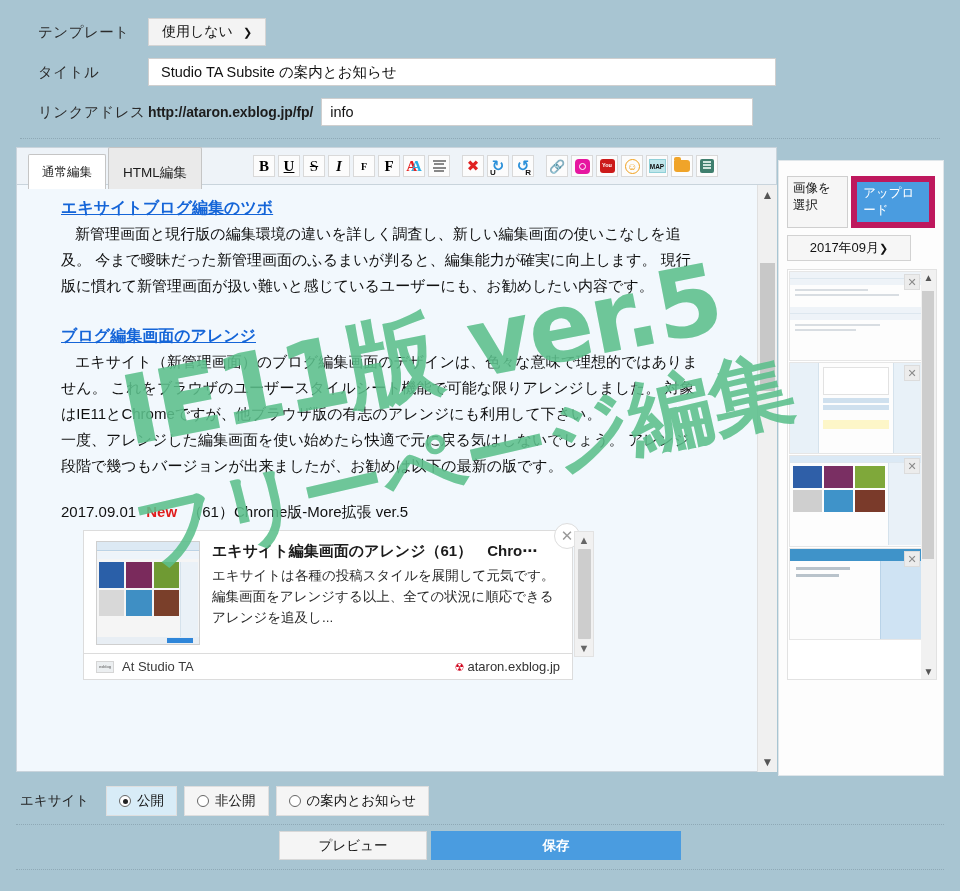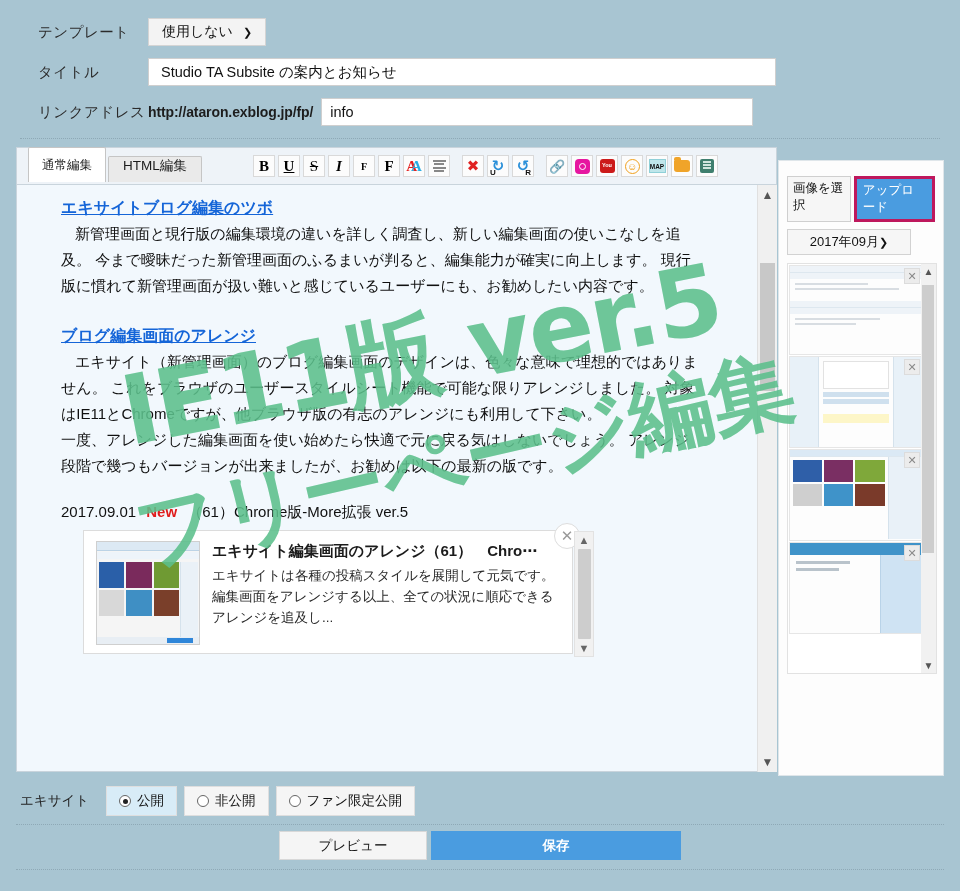--- a/index.html
+++ b/index.html
@@ -82,7 +82,7 @@
     z-index: 4;
   }
   .tab {
-    padding: 0 14px 7px 14px;
+    padding: 16px 14px 7px 14px;
     font-size: 13.5px;
     color: #1c1c1c;
     border: 1px solid #c5c5c5;

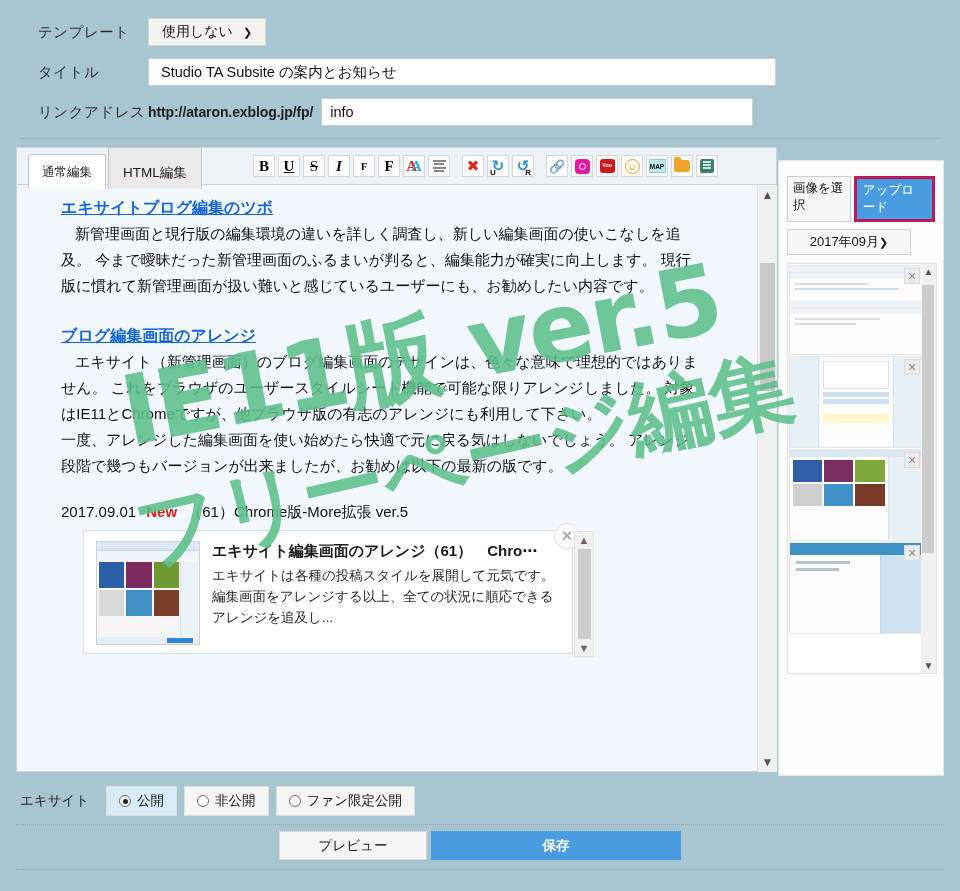--- a/index.html
+++ b/index.html
@@ -319,7 +319,7 @@
   .btn-upload {
     background: #4a9ce0;
     color: #fff;
-    border: 3px solid #be185d;
+    border: 6px solid #be185d;
     font-size: 12.5px;
     padding: 3px 6px;
     margin-left: 3px;

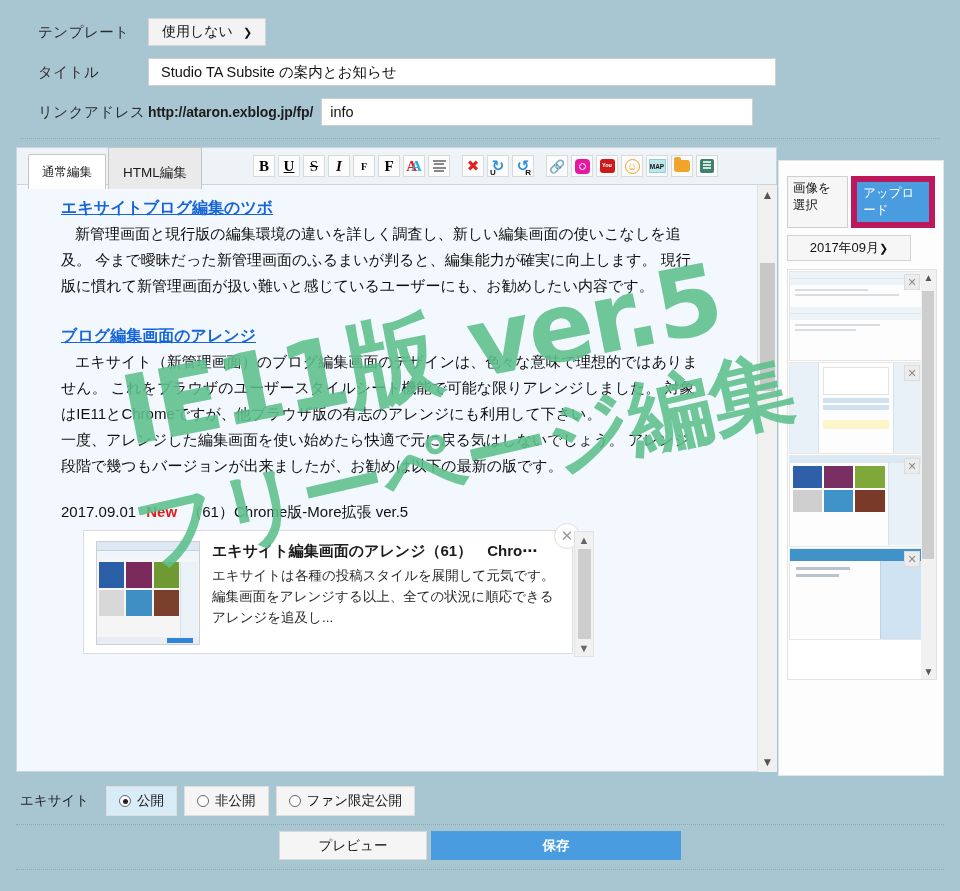--- a/index.html
+++ b/index.html
@@ -633,6 +633,13 @@
         </div>
       </div>
 
+      <div class="embed-foot">
+        <span class="fav">exblog</span>
+        <span>At Studio TA</span>
+        <span class="dom">
+          <b>☢</b><span>ataron.exblog.jp</span>
+        </span>
+      </div>
 
     </div>
   </div>

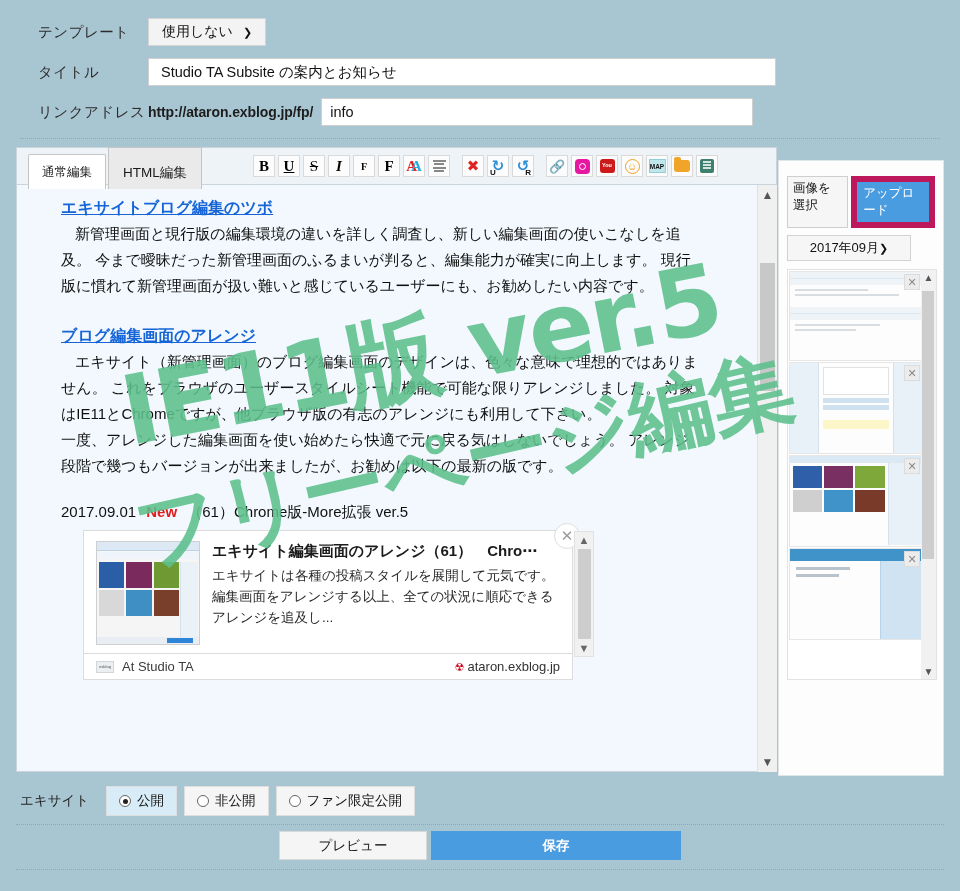--- a/index.html
+++ b/index.html
@@ -759,7 +759,7 @@
   </div>
   <div class="radio-chip">
     <span class="radio-dot"></span>
-    <span>ファン限定公開</span>
+    <span>の案内とお知らせ</span>
   </div>
 </div>
 

